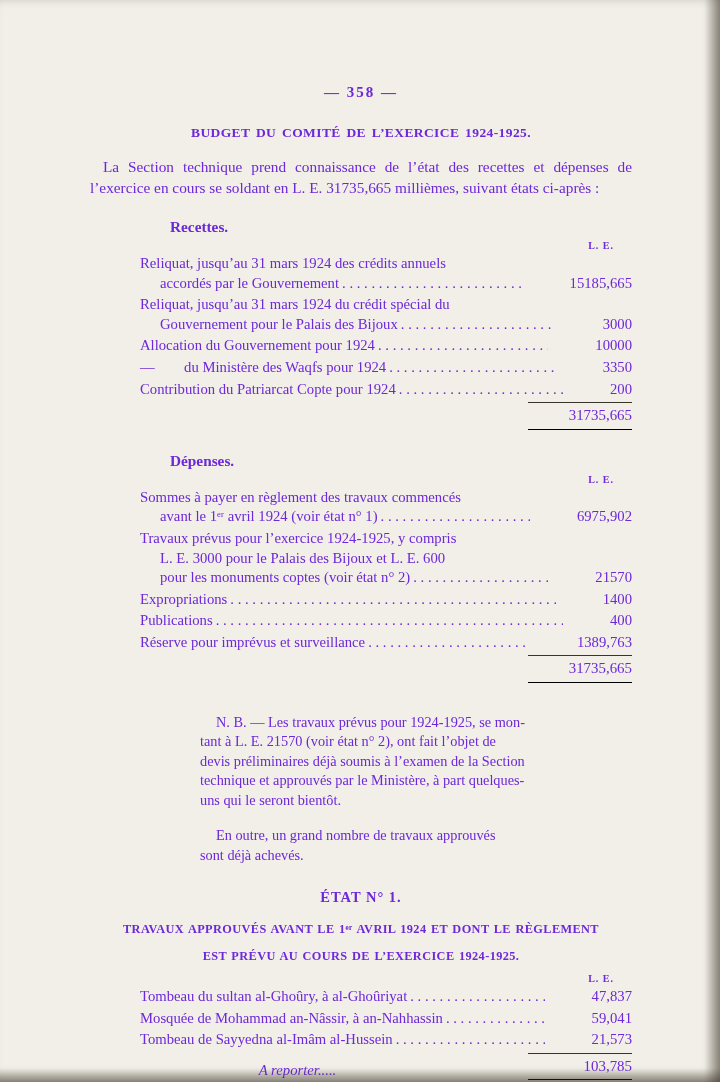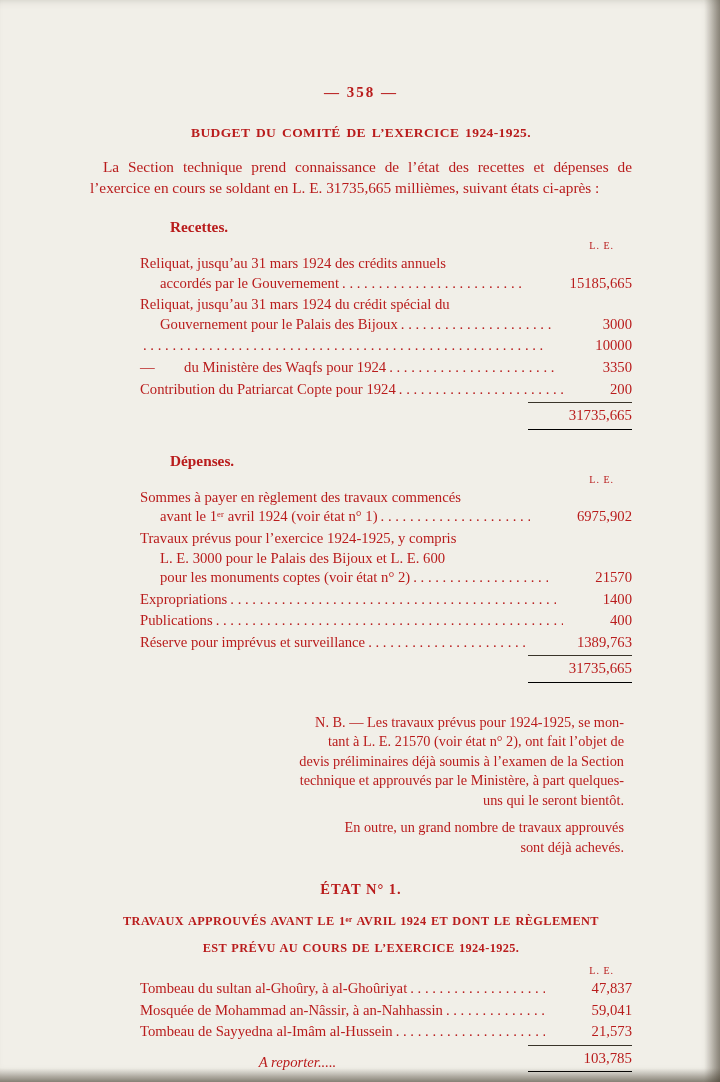--- a/index.html
+++ b/index.html
@@ -9,7 +9,7 @@
     height: 1082px;
     margin: 0 auto;
     background: #f1efe8;
-    color: #b91c1c;
+    color: #6d28d9;
     font-family: "Liberation Serif", "DejaVu Serif", serif;
     box-sizing: border-box;
     padding: 84px 88px 0 90px;

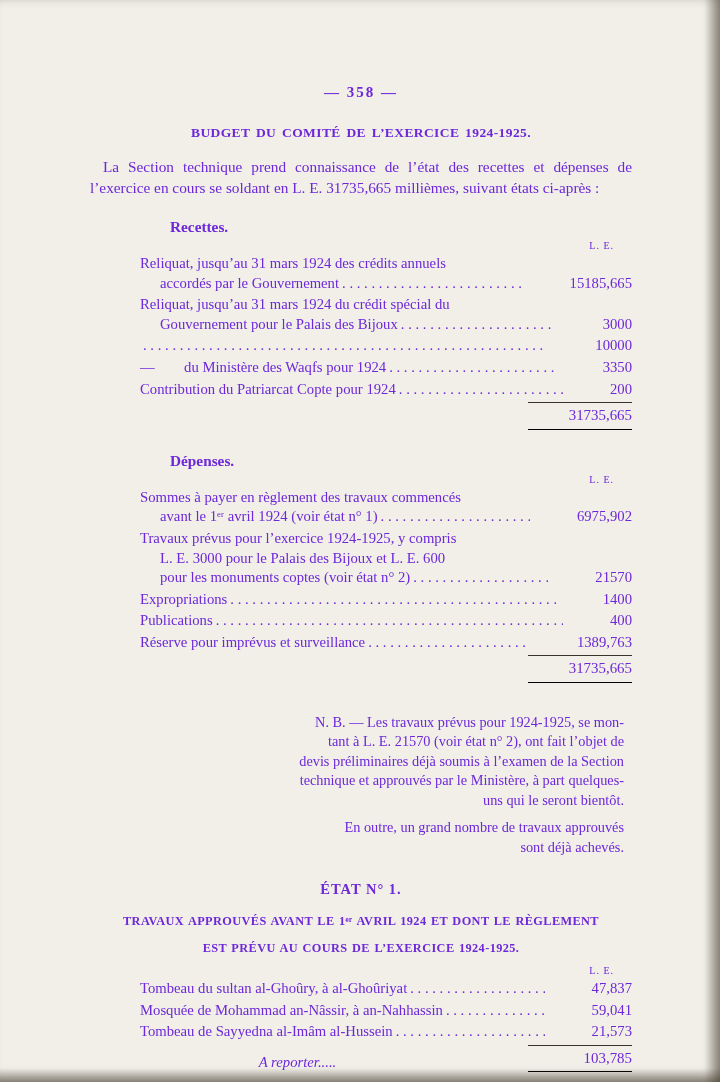--- a/index.html
+++ b/index.html
@@ -45,7 +45,7 @@
   .section { margin-bottom: 22px; }
   .section-heading { font-weight: bold; font-size: 15.3px; margin: 6px 0 0 80px; }
   .currency-label {
-    text-align: right; font-weight: normal; font-size: 10px;
+    text-align: right; font-weight: bold; font-size: 10px;
     letter-spacing: 1px; padding-right: 18px; margin: 4px 0 3px;
   }
 

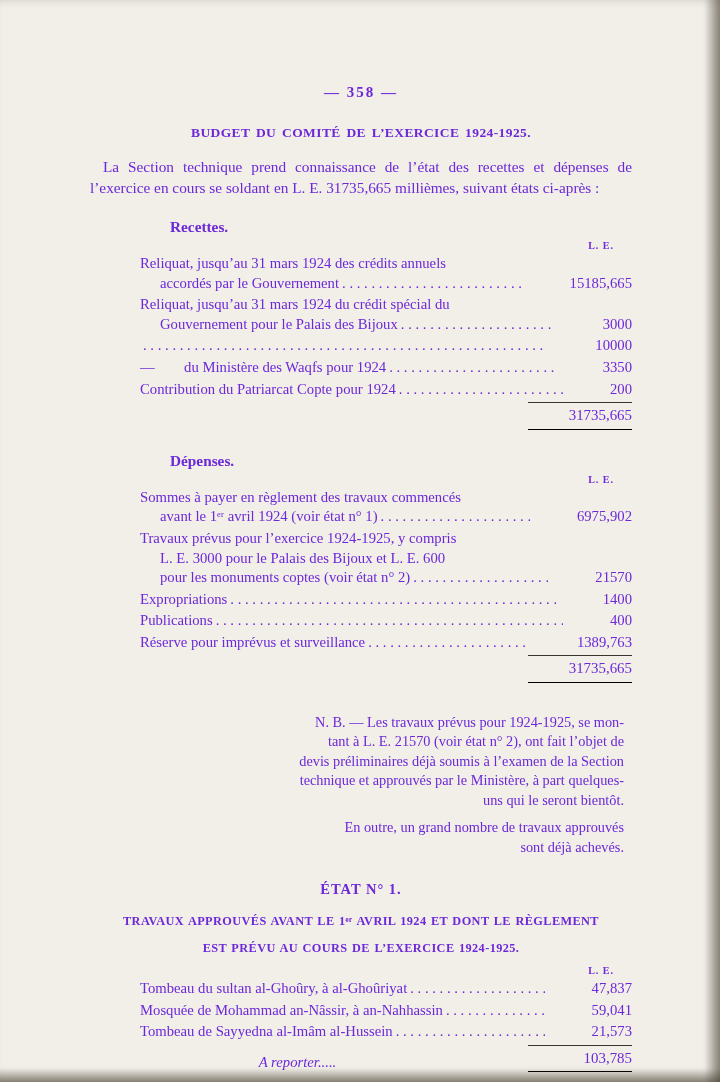--- a/index.html
+++ b/index.html
@@ -124,6 +124,7 @@
         <div class="ledger-row">
           <div class="row-body">
             <div class="last-line">
+              <span class="line-text">Allocation du Gouvernement pour 1924</span>
               <span class="leader">. . . . . . . . . . . . . . . . . . . . . . . . . . . . . . . . . . . . . . . . . . . . . . . . . . . . . . . . . . . . . . . . . . . . . . . . . . . .</span>
             </div>
           </div>

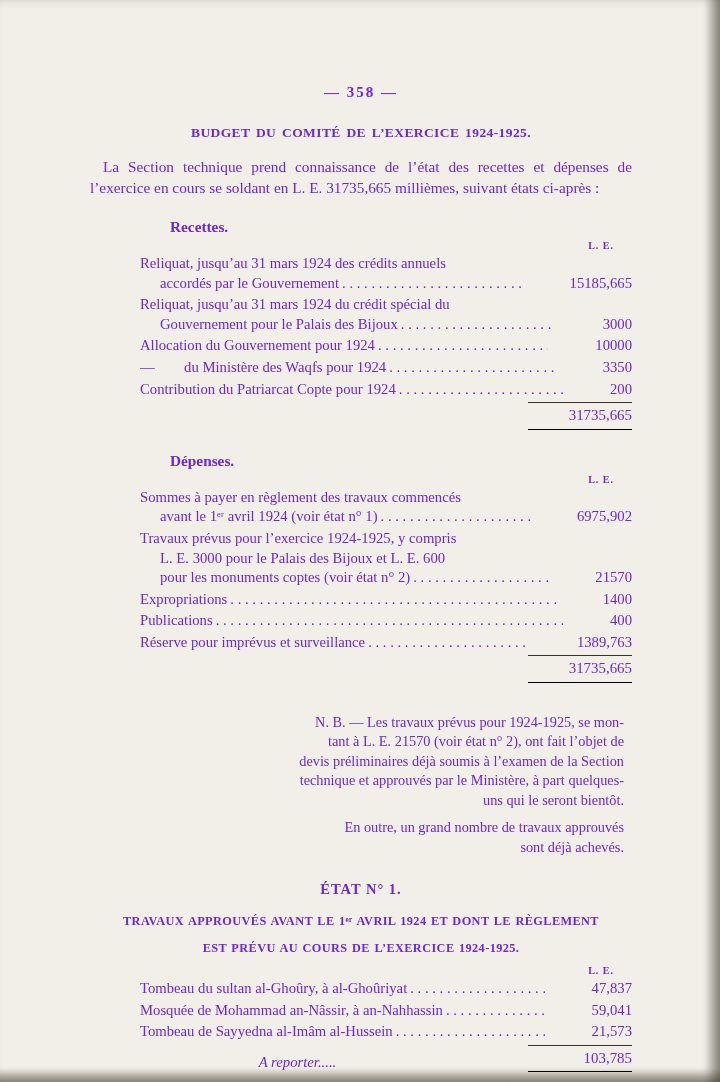--- a/index.html
+++ b/index.html
@@ -69,7 +69,7 @@
   }
 
   .nota { margin: 30px 0 24px 94px; font-size: 14.3px; line-height: 1.36; }
-  .nota p { margin: 8px; white-space: pre; text-indent: 16px; text-align: right; }
+  .nota p { margin: 16px; white-space: pre; text-indent: 16px; }
 
   .etat-heading {
     text-align: center; font-weight: bold; font-size: 14.5px;

